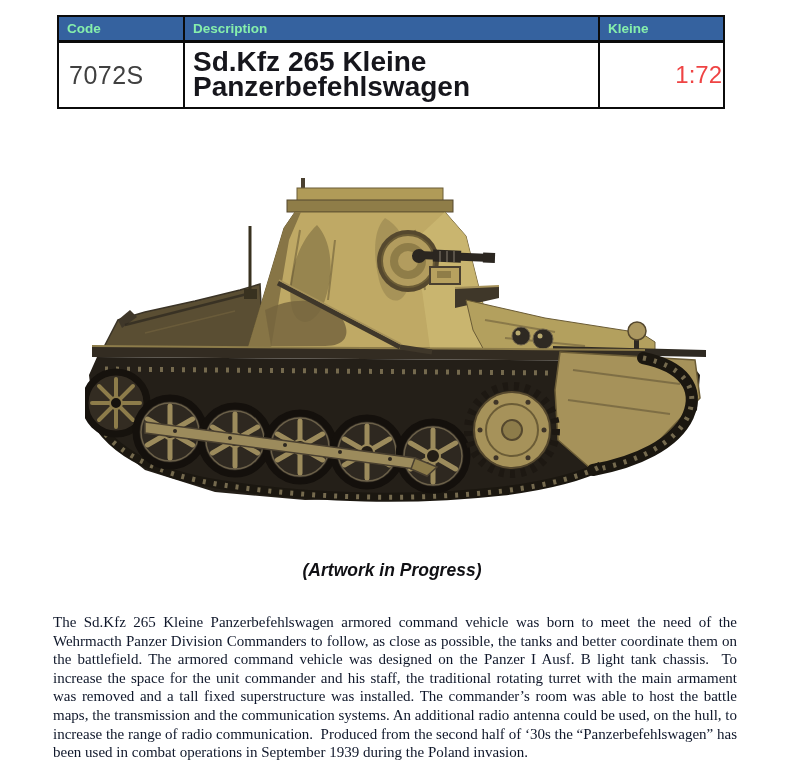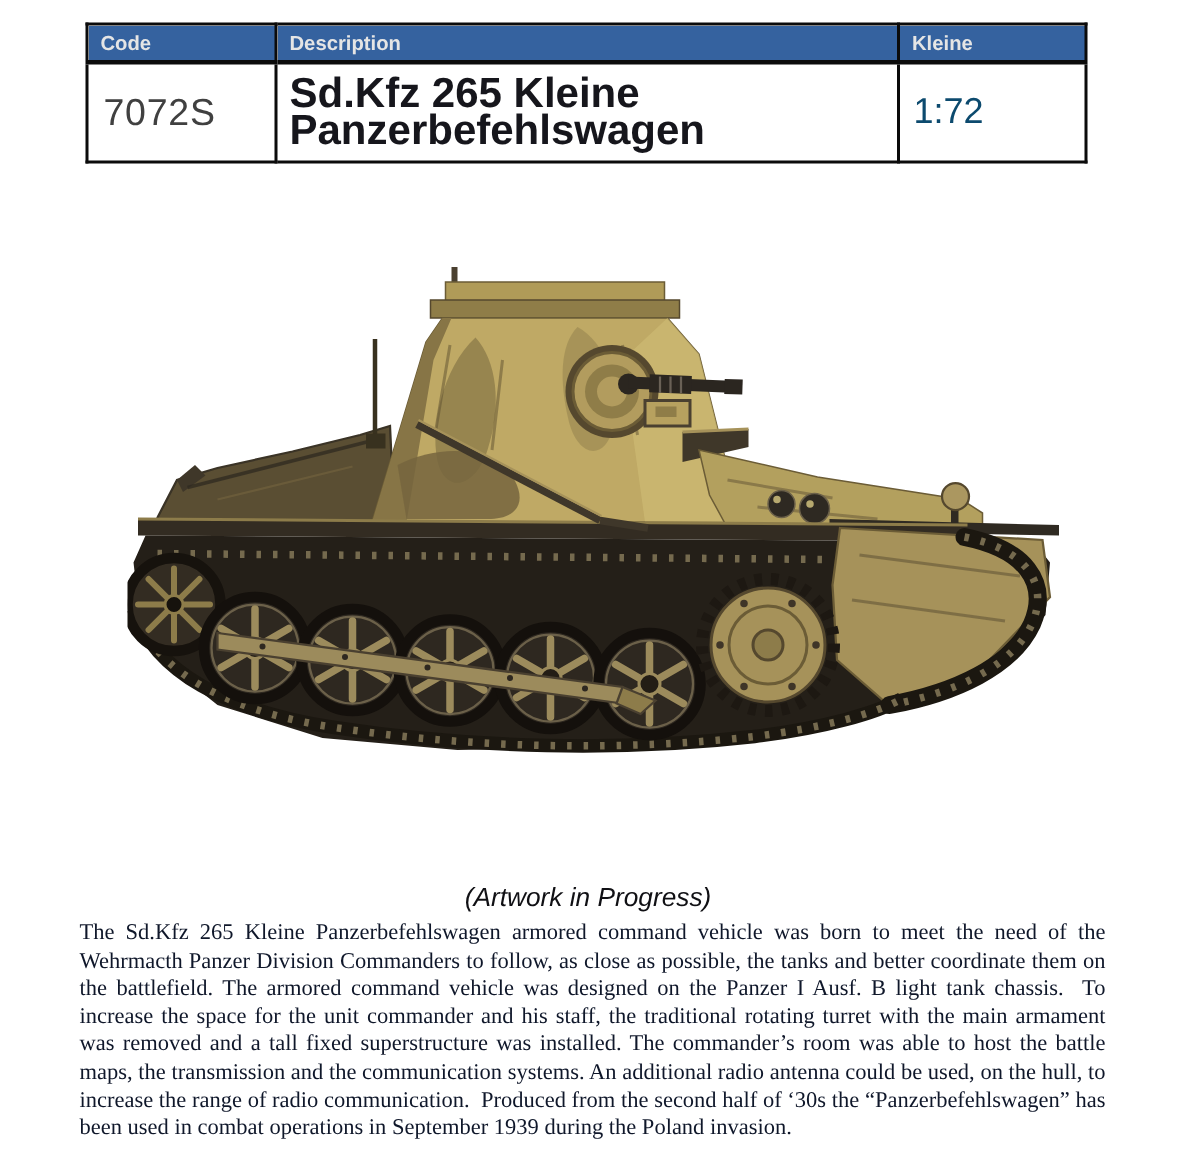--- a/index.html
+++ b/index.html
@@ -10,7 +10,7 @@
   table.product{position:absolute;left:57px;top:15px;width:666px;border-collapse:collapse;
                 table-layout:fixed;}
   table.product th,table.product td{border:2px solid #0b0b0b;overflow:hidden;}
-  table.product th{background:#35629f;color:#e5e5e5;font-size:13.5px;font-weight:bold;
+  table.product th{background:#35629f;color:#86efac;font-size:13.5px;font-weight:bold;
                    text-align:left;height:20px;padding:1px 16px 2px 8px;
                    border-bottom:3px solid #0b0b0b;}
   col.c-code{width:126px;} col.c-desc{width:415px;} col.c-scale{width:125px;}

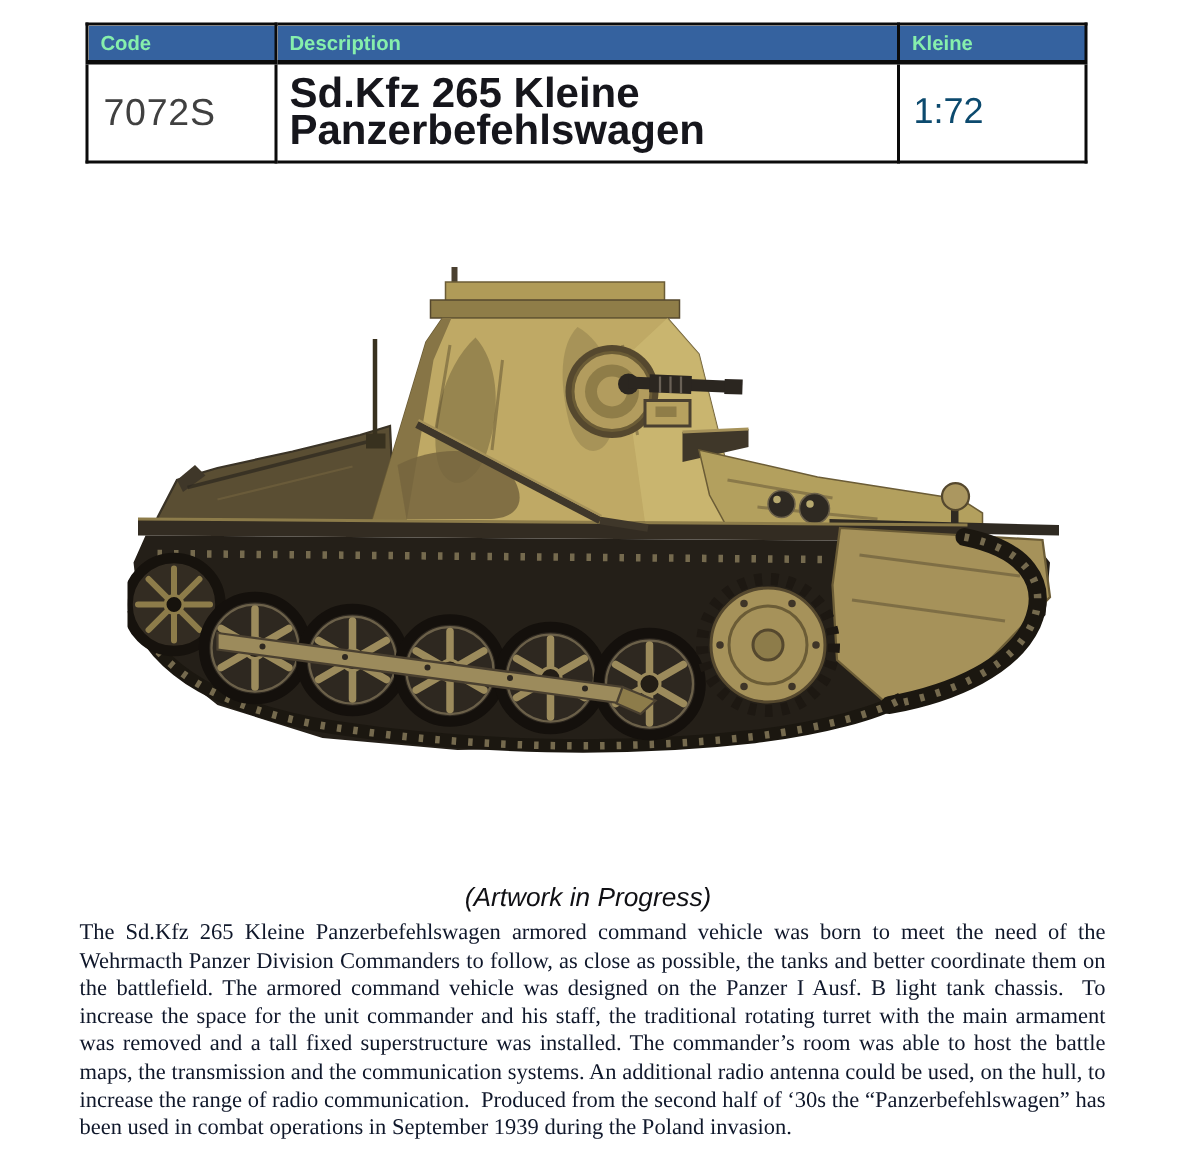--- a/index.html
+++ b/index.html
@@ -19,7 +19,7 @@
   td.desc{font-size:28px;font-weight:bold;color:#16161c;padding:2px 4px 4px 8px;
           line-height:25px;vertical-align:top;}
   td.desc .wrap{display:block;max-width:255px;}
-  td.scale{font-size:24px;color:#0c4a6e;padding-left:9px;}
+  td.scale{font-size:24px;color:#ef4444;padding-left:9px;text-align:right;}
 
   
   .artwork{position:absolute;left:85px;top:170px;width:625px;height:345px;}

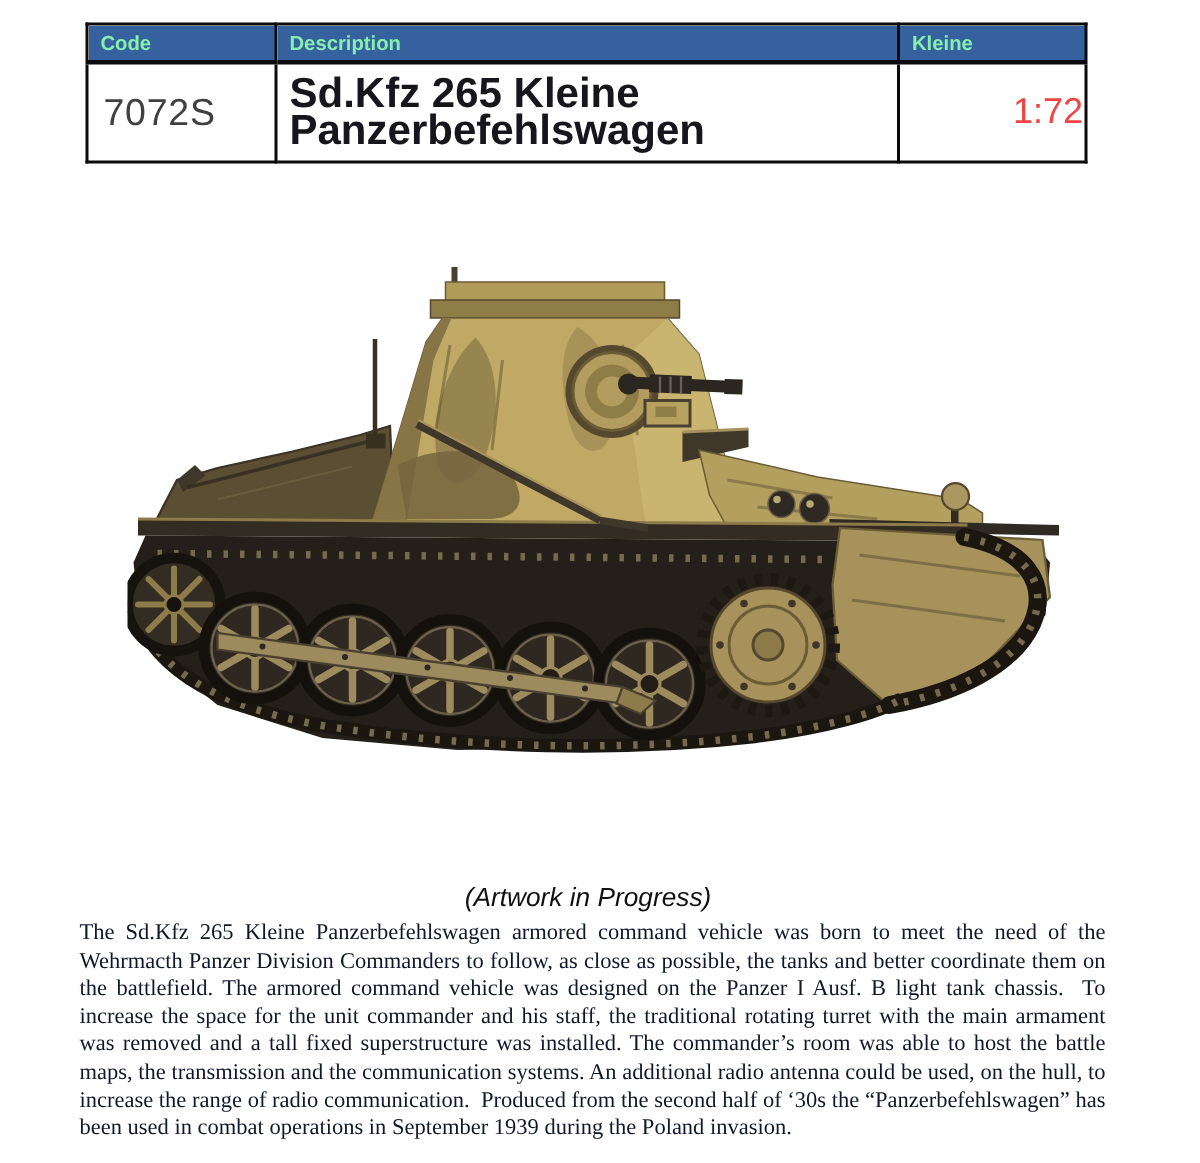--- a/index.html
+++ b/index.html
@@ -25,8 +25,8 @@
   .artwork{position:absolute;left:85px;top:170px;width:625px;height:345px;}
   .artwork svg{display:block;width:100%;height:100%;}
 
-  .caption{position:absolute;left:0;top:588px;width:784px;text-align:center;
-           font-size:17.5px;font-weight:normal;font-style:italic;color:#101014;}
+  .caption{position:absolute;left:0;top:560px;width:784px;text-align:center;
+           font-size:17.5px;font-weight:bold;font-style:italic;color:#101014;}
 
   
   .body-text{position:absolute;left:53px;top:598px;width:684px;

